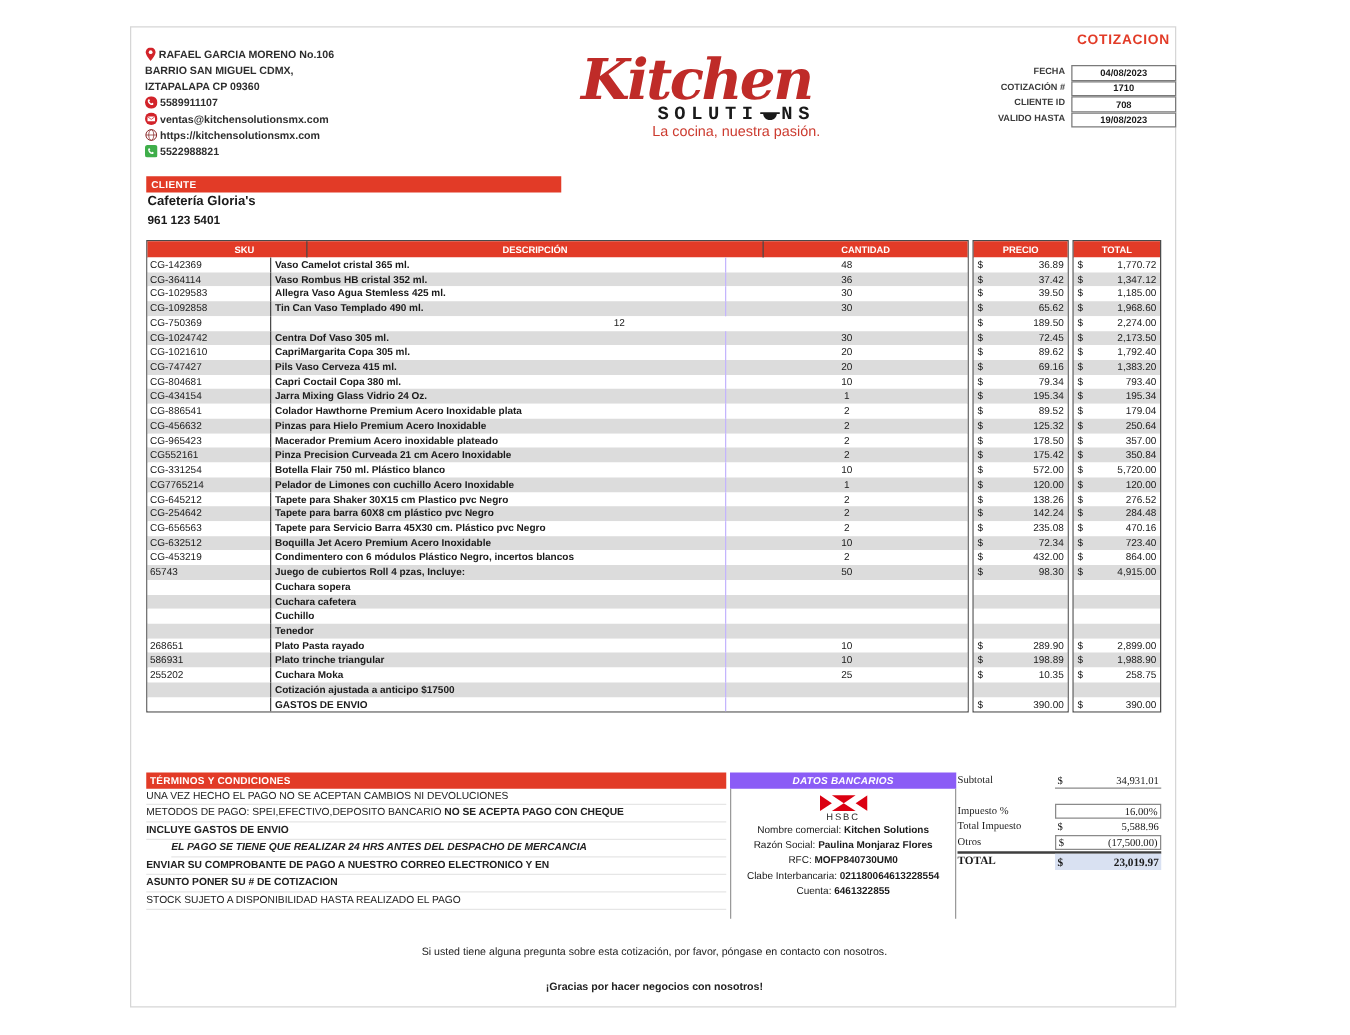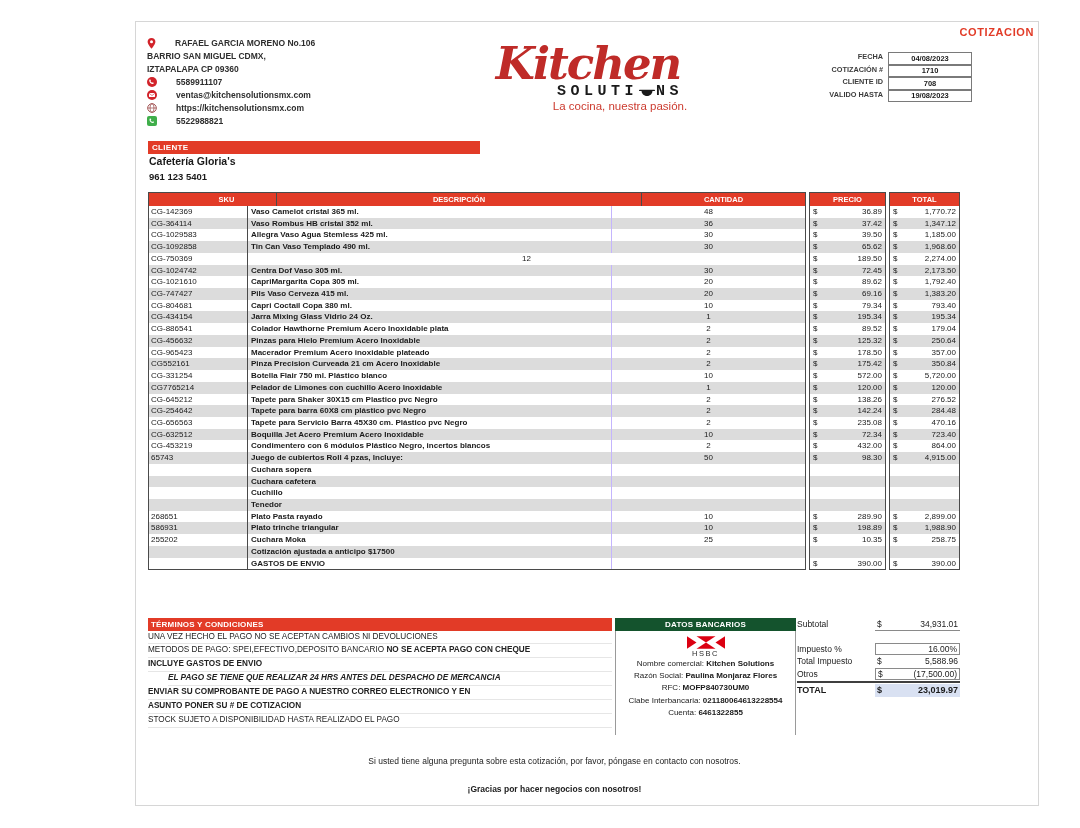--- a/index.html
+++ b/index.html
@@ -4,7 +4,7 @@
 <style>
   html,body{margin:0;padding:0;background:#ffffff;}
   body{width:1080px;height:828px;position:relative;font-family:"Liberation Sans",sans-serif;color:#1a1a1a;}
-  .page{position:absolute;left:135px;top:21px;width:904px;height:785px;background:#fff;border:1px solid #d6d6d6;box-sizing:border-box;}
+  .page{position:absolute;left:104px;top:21px;width:837px;height:785px;background:#fff;border:1px solid #d6d6d6;box-sizing:border-box;}
   .abs{position:absolute;}
 
   

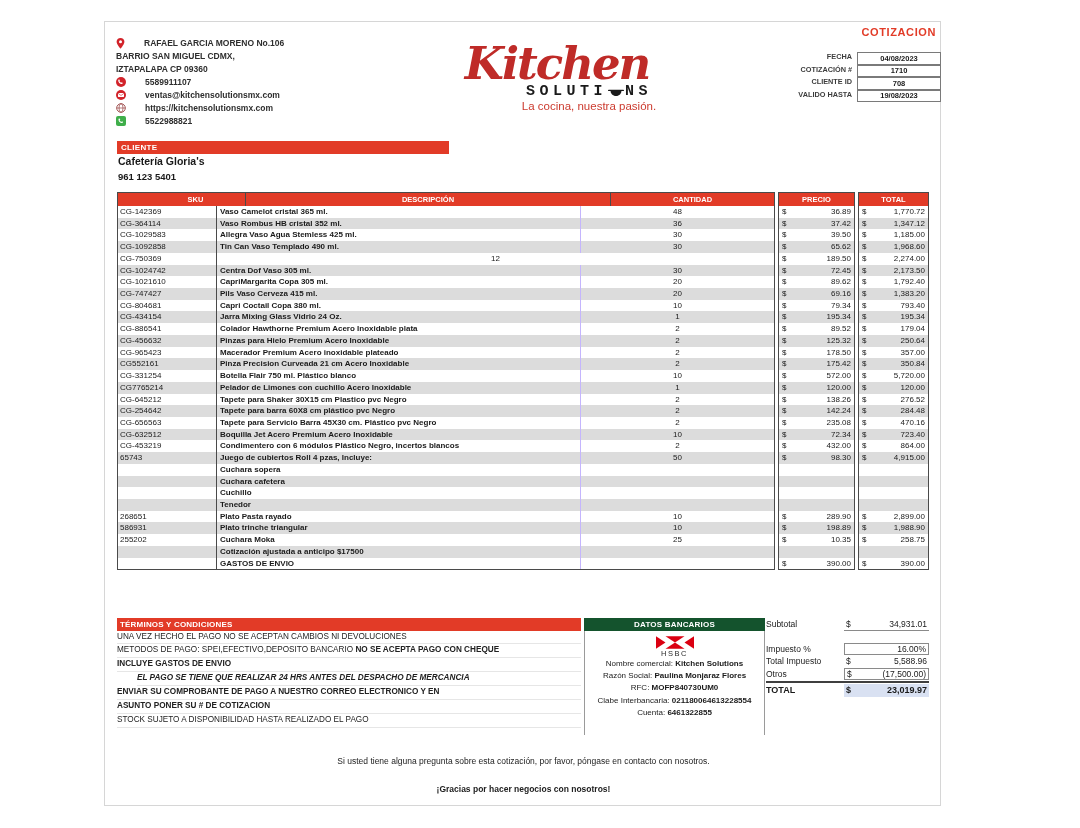--- a/index.html
+++ b/index.html
@@ -12,7 +12,7 @@
 
   
   .contact{left:11px;top:15px;width:230px;}
-  .contact .line{display:flex;align-items:center;gap:19px;height:12.9px;font-size:8.5px;font-weight:600;color:#2e2e2e;white-space:nowrap;}
+  .contact .line{display:flex;align-items:center;gap:2px;height:12.9px;font-size:8.5px;font-weight:600;color:#2e2e2e;white-space:nowrap;}
   .contact svg{flex:0 0 auto;}
 
   

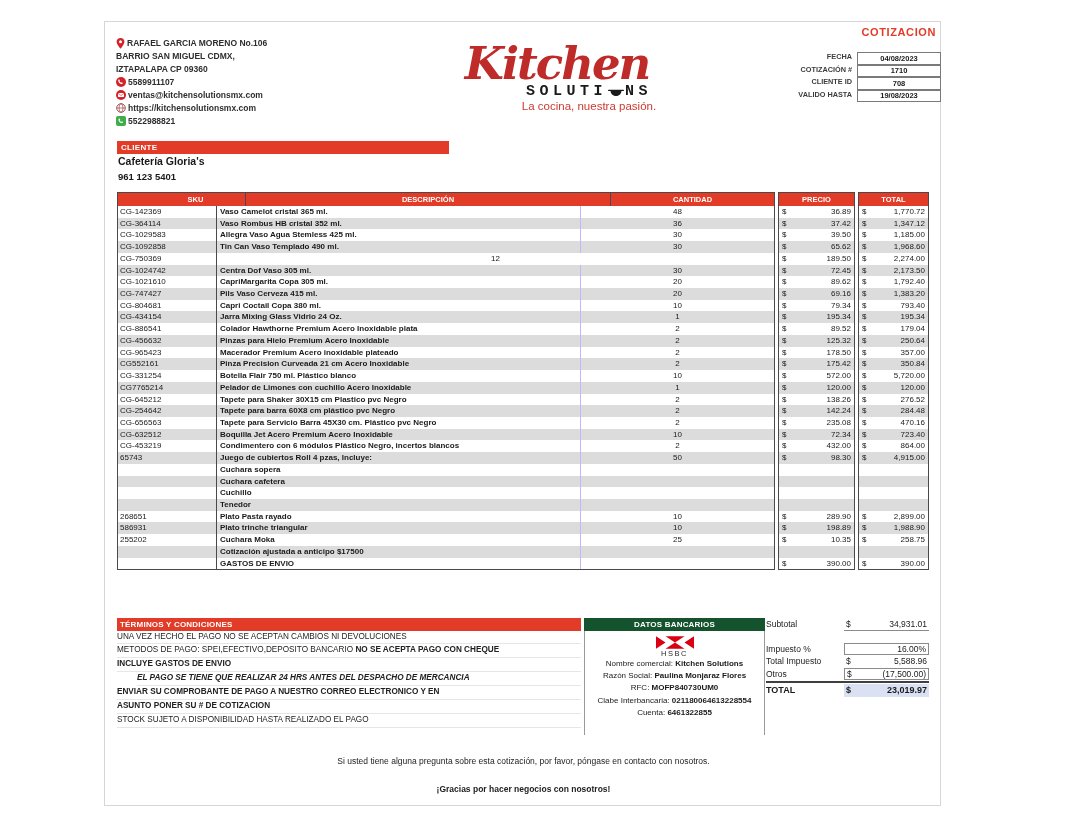--- a/index.html
+++ b/index.html
@@ -57,7 +57,7 @@
 
   
   .bank{left:479px;top:596px;width:181px;}
-  .bank-bar{height:12.5px;background:#14532d;color:#fff;font-size:8px;font-weight:bold;display:flex;align-items:center;justify-content:center;letter-spacing:.2px;}
+  .bank-bar{height:12.5px;background:#8b5cf6;color:#fff;font-size:8px;font-weight:bold;display:flex;align-items:center;justify-content:center;letter-spacing:.2px;font-style:italic;}
   .bank-body{border-left:1px solid #9a9a9a;border-right:1px solid #9a9a9a;padding-top:4px;text-align:center;min-height:100px;}
   .bank-name{font-size:7.5px;letter-spacing:1.5px;color:#2b2b2b;margin-top:0px;}
   .bank-field{font-size:8px;line-height:12.4px;white-space:nowrap;}

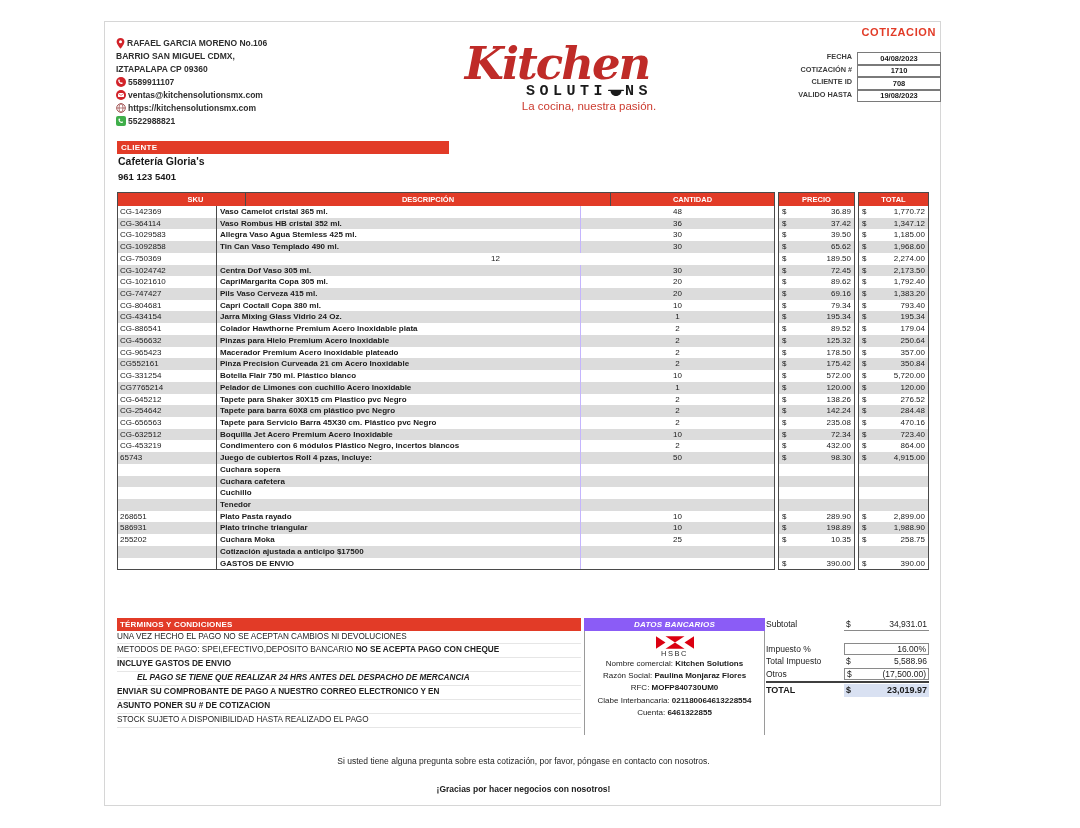--- a/index.html
+++ b/index.html
@@ -65,7 +65,7 @@
 
   
   .totals{left:661px;top:596px;width:163px;font-size:8.5px;}
-  .tot-row{position:relative;height:12.5px;display:flex;align-items:center;}
+  .tot-row{position:relative;height:12.5px;display:flex;align-items:flex-start;font-family:Liberation Serif, serif;}
   .tot-label{flex:1;}
   .tot-val{width:85px;height:12.5px;display:flex;justify-content:space-between;align-items:center;padding:0 2px;box-sizing:border-box;}
   .tot-sub .tot-val{border-bottom:1px solid #8a8a8a;}

